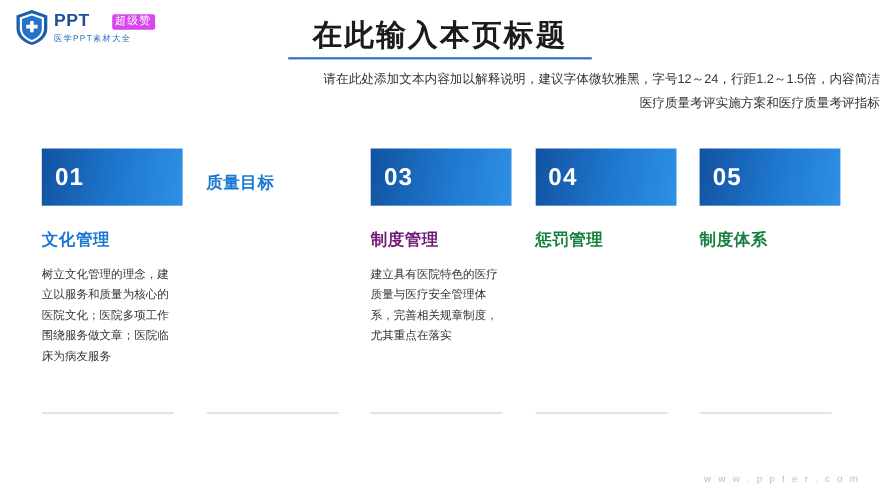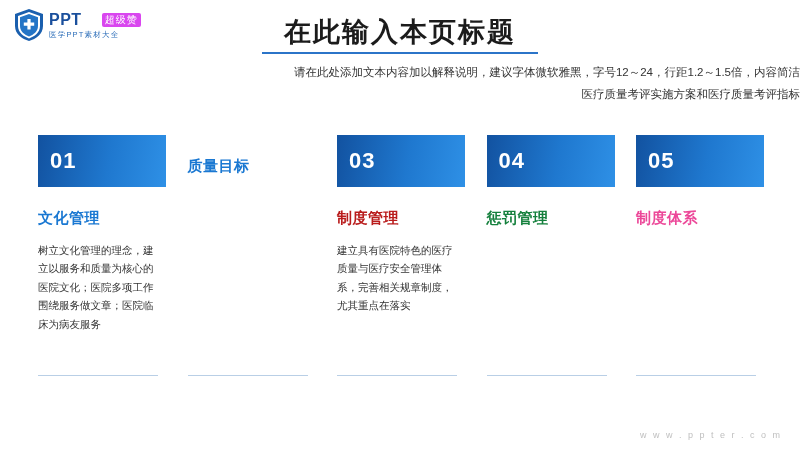--- a/index.html
+++ b/index.html
@@ -206,7 +206,7 @@
     <div class="num-box">
       <span class="num">03</span>
     </div>
-    <div class="col-heading" style="color:#b91c1c">制度管理</div>
+    <div class="col-heading" style="color:#701a75">制度管理</div>
     <div class="col-body">建立具有医院特色的医疗质量与医疗安全管理体系，完善相关规章制度，尤其重点在落实</div>
     <div class="col-rule"></div>
   </div>

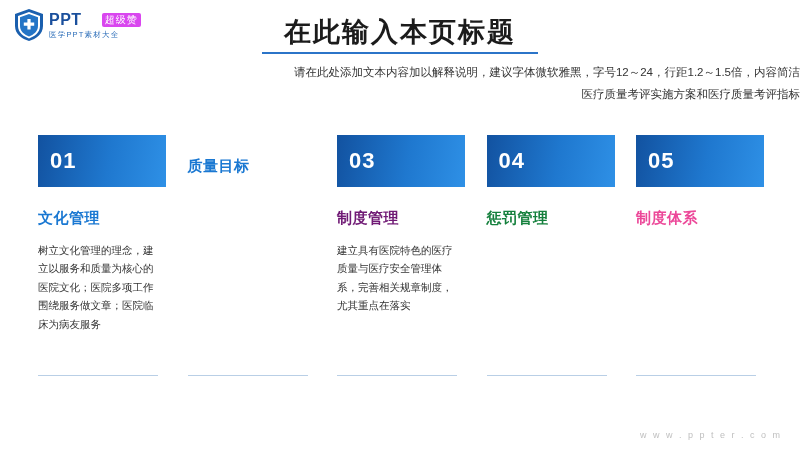--- a/index.html
+++ b/index.html
@@ -223,7 +223,7 @@
     <div class="num-box">
       <span class="num">05</span>
     </div>
-    <div class="col-heading" style="color:#ec4899">制度体系</div>
+    <div class="col-heading" style="color:#15803d">制度体系</div>
     <div class="col-rule"></div>
   </div>
 

